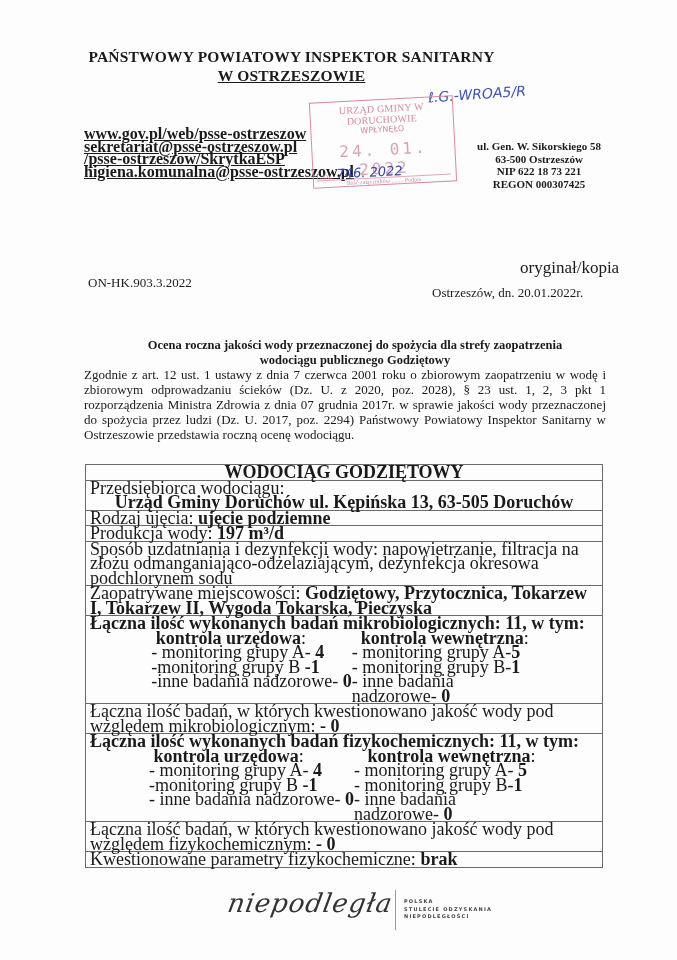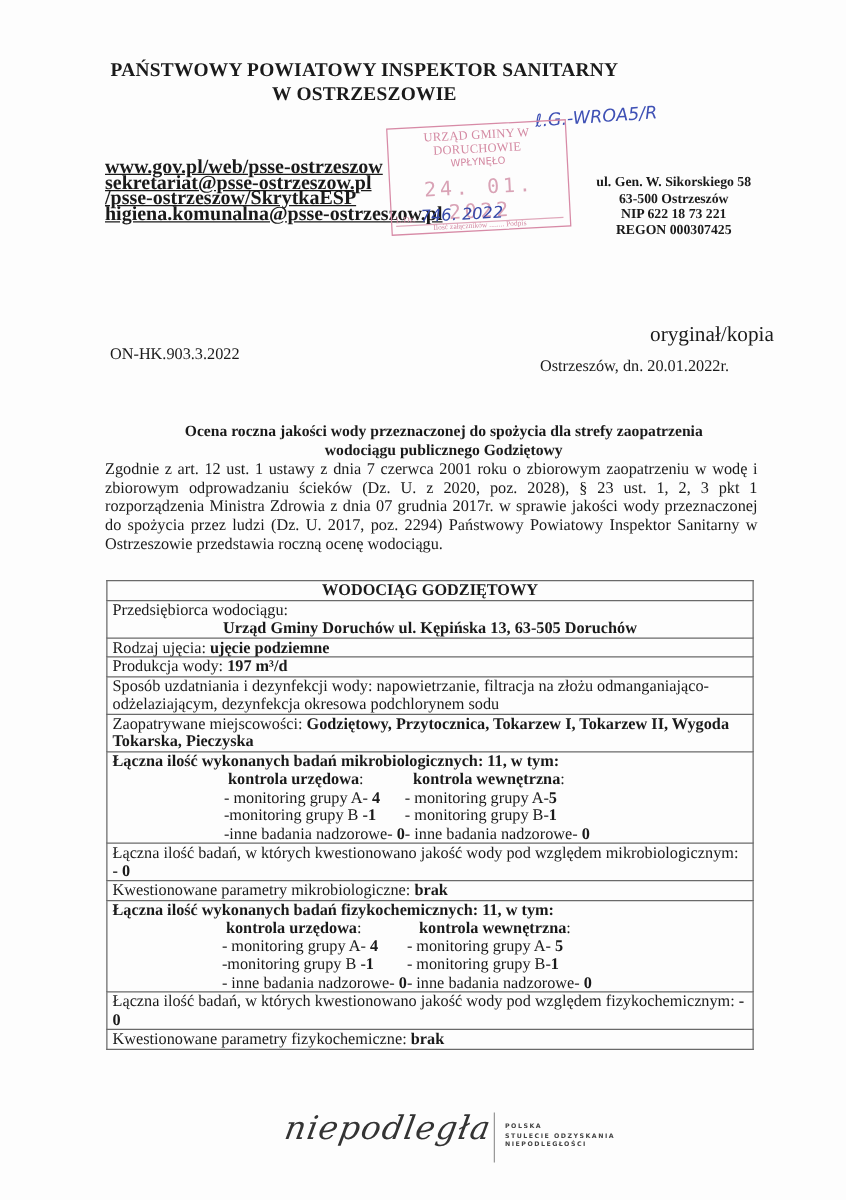--- a/index.html
+++ b/index.html
@@ -62,7 +62,7 @@
 <body>
 
 <div class="abs hdr-title" style="top:48px;">PAŃSTWOWY POWIATOWY  INSPEKTOR  SANITARNY</div>
-<div class="abs hdr-title" style="top:67px;">W OSTRZESZOWIE</div>
+<div class="abs hdr-title" style="top:67px;text-decoration:underline;">W OSTRZESZOWIE</div>
 <div class="abs handwrite">ℓ.G.-WROA5/R</div>
 
 <div class="abs links">

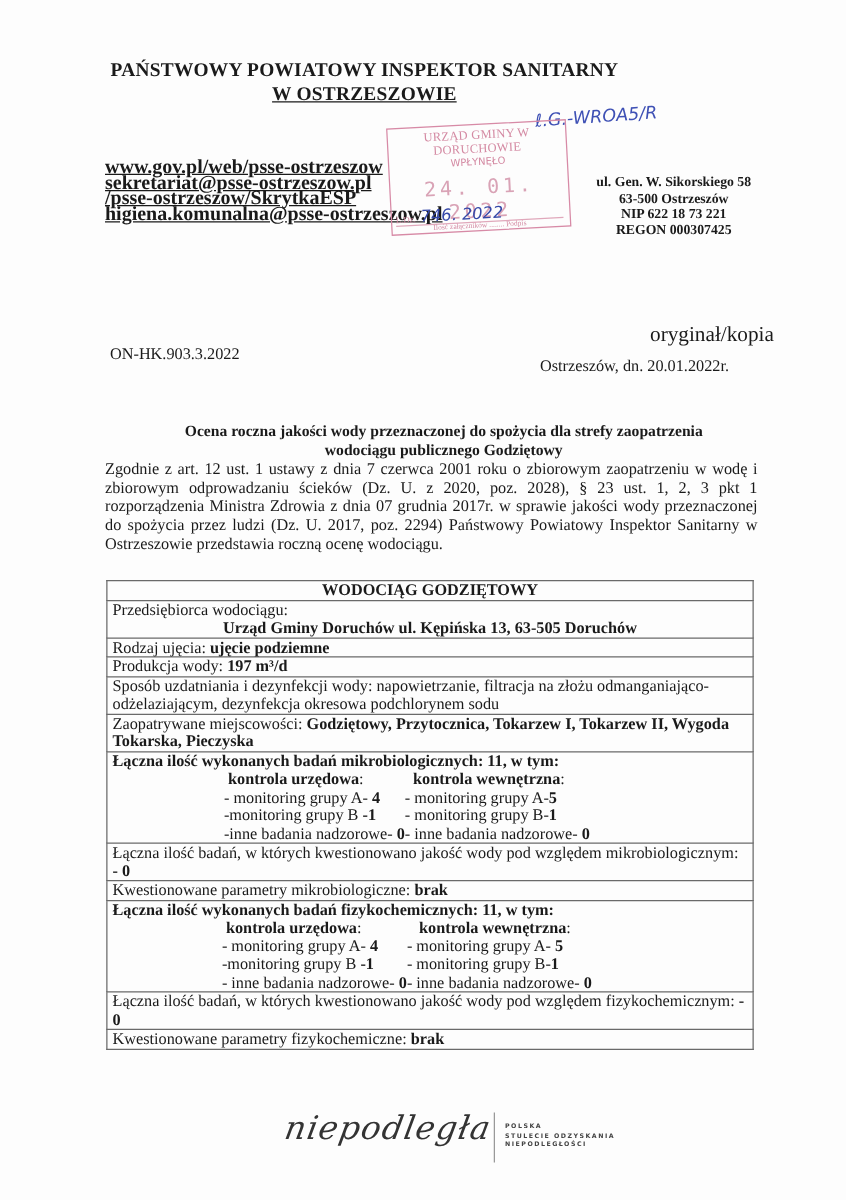--- a/index.html
+++ b/index.html
@@ -45,7 +45,7 @@
   }
   table.main {
     position: absolute; left: 85px; top: 464px; width: 518px;
-    border-collapse: collapse; font-size: 13px; line-height: 14.5px;
+    border-collapse: collapse; font-size: 18px; line-height: 14.5px;
   }
   table.main td { border: 1.2px solid #6a6a6a; padding: 0 4px; vertical-align: top; }
   .center { text-align: center; }

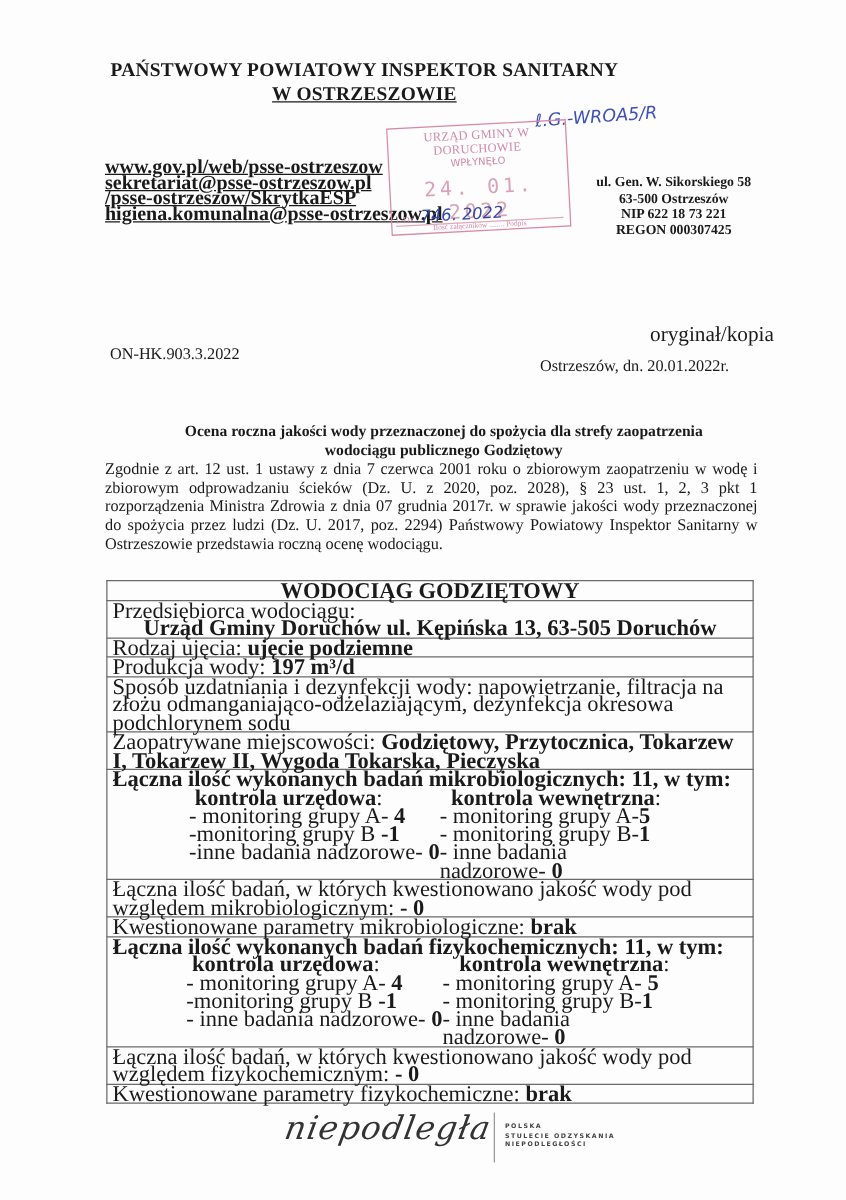--- a/index.html
+++ b/index.html
@@ -146,9 +146,6 @@
   <tr>
         <td><span>Łączna ilość badań, w których kwestionowano jakość wody pod względem mikrobiologicznym: </span><span class="b">- 0</span></td>
       </tr>
-  <tr>
-        <td><span>Kwestionowane parametry mikrobiologiczne:  </span><span class="b">brak</span></td>
-      </tr>
 
   <tr>
         <td>

